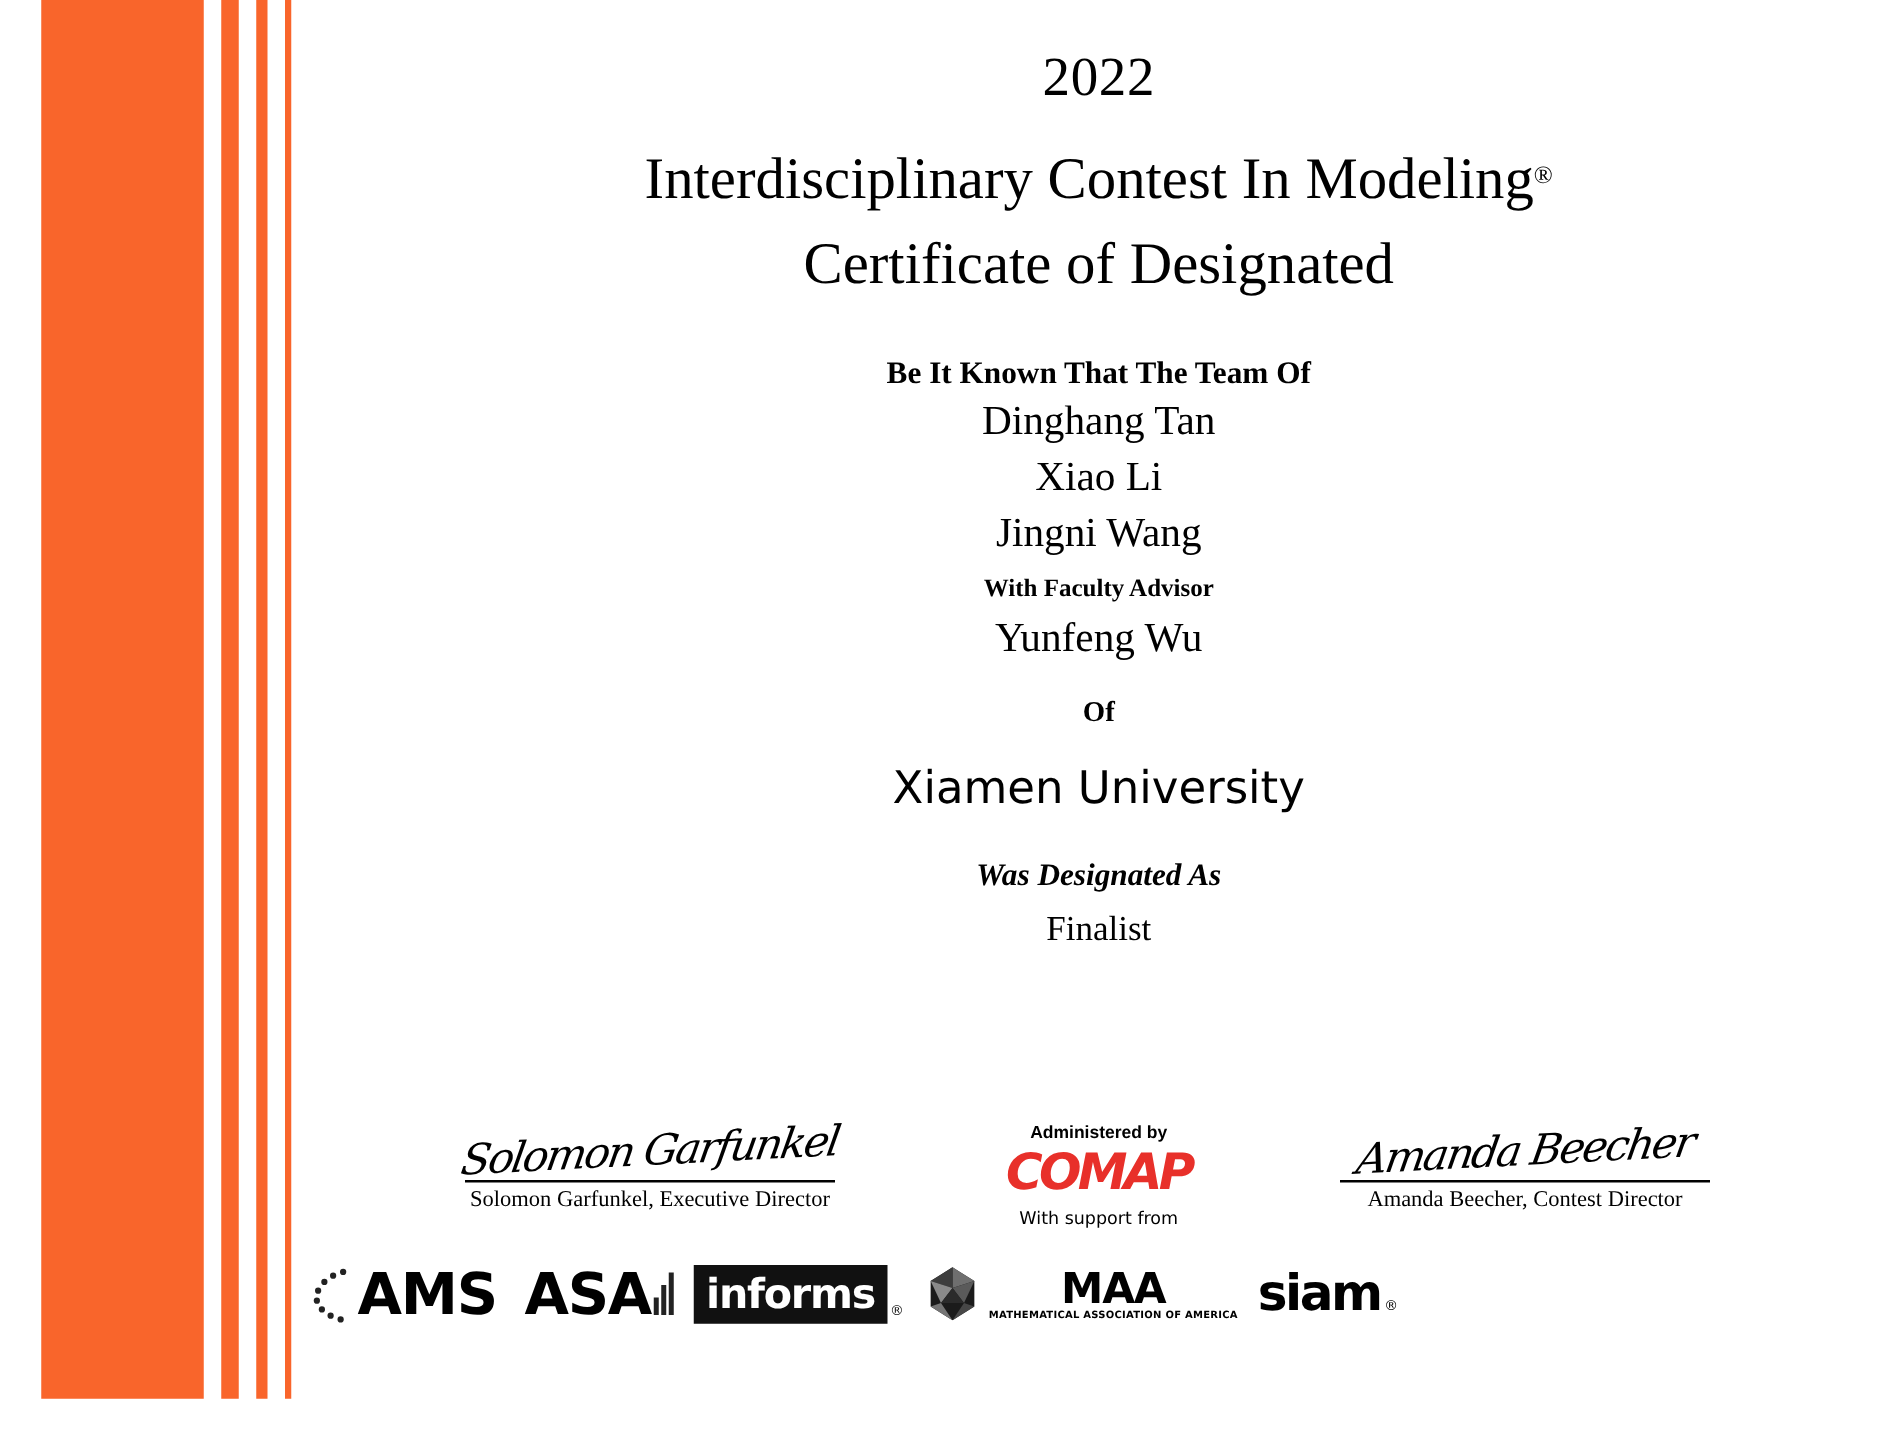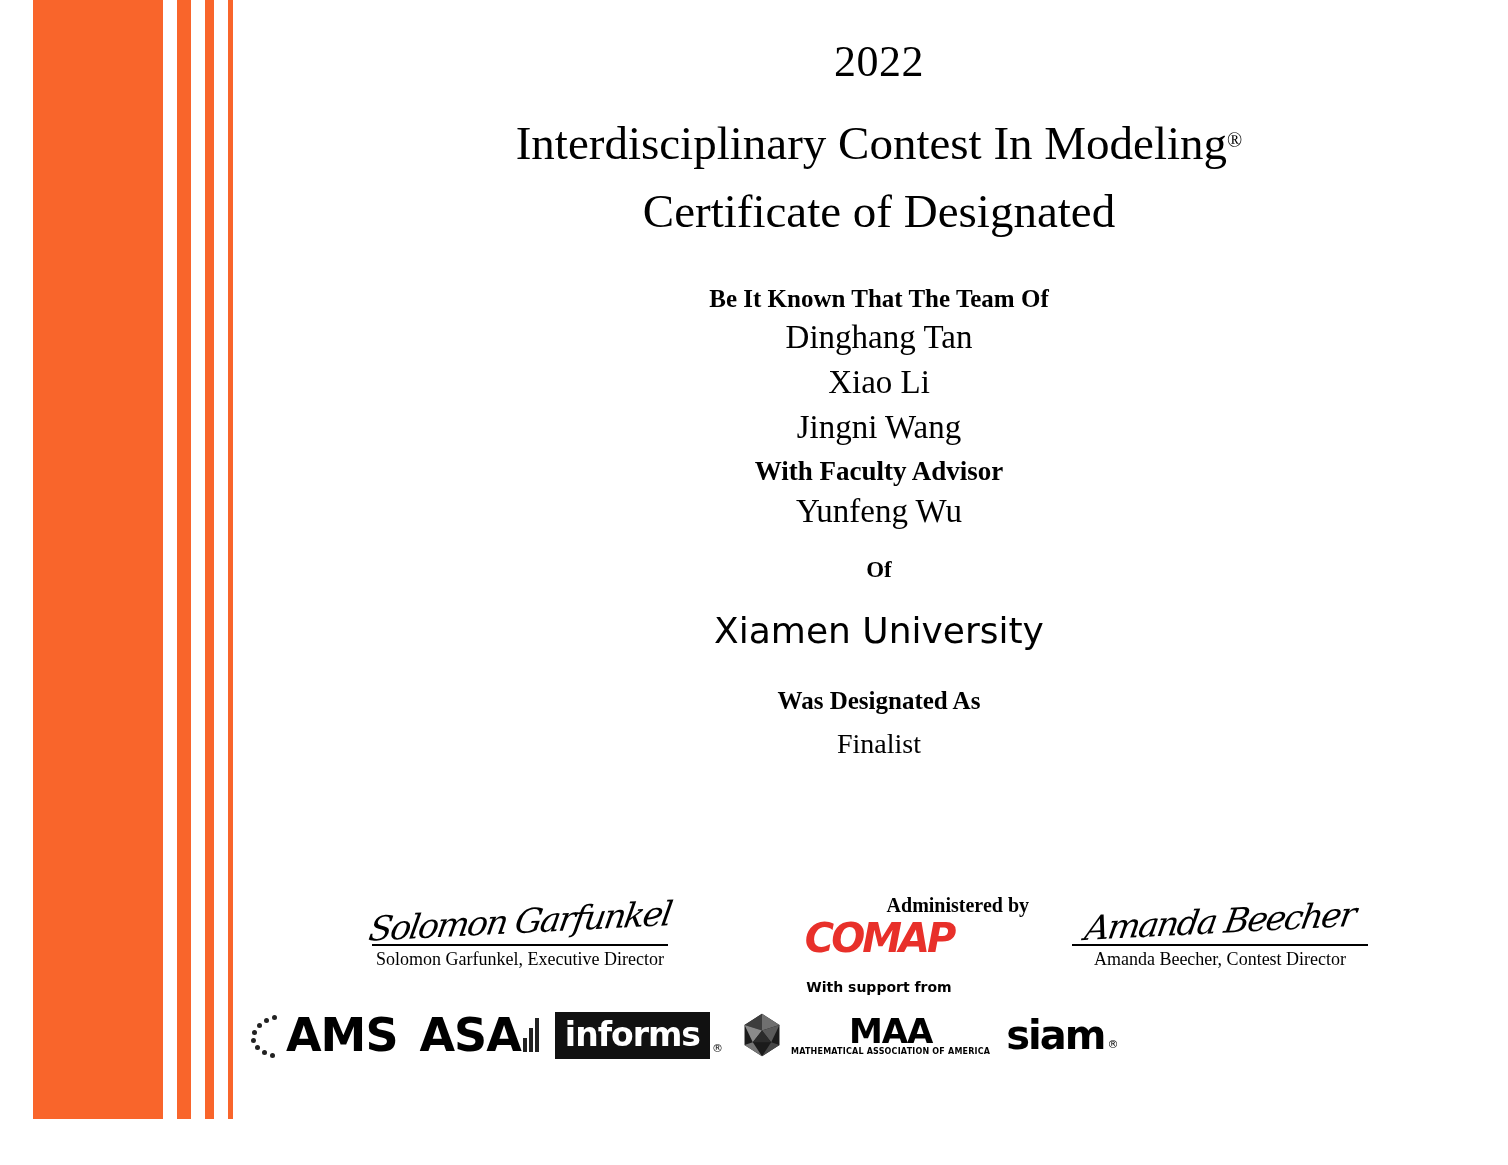--- a/index.html
+++ b/index.html
@@ -83,7 +83,7 @@
 
   .advisor-label {
     margin-top: 4px;
-    font-size: 27px;
+    font-size: 20px;
     line-height: 34px;
     font-weight: bold;
   }

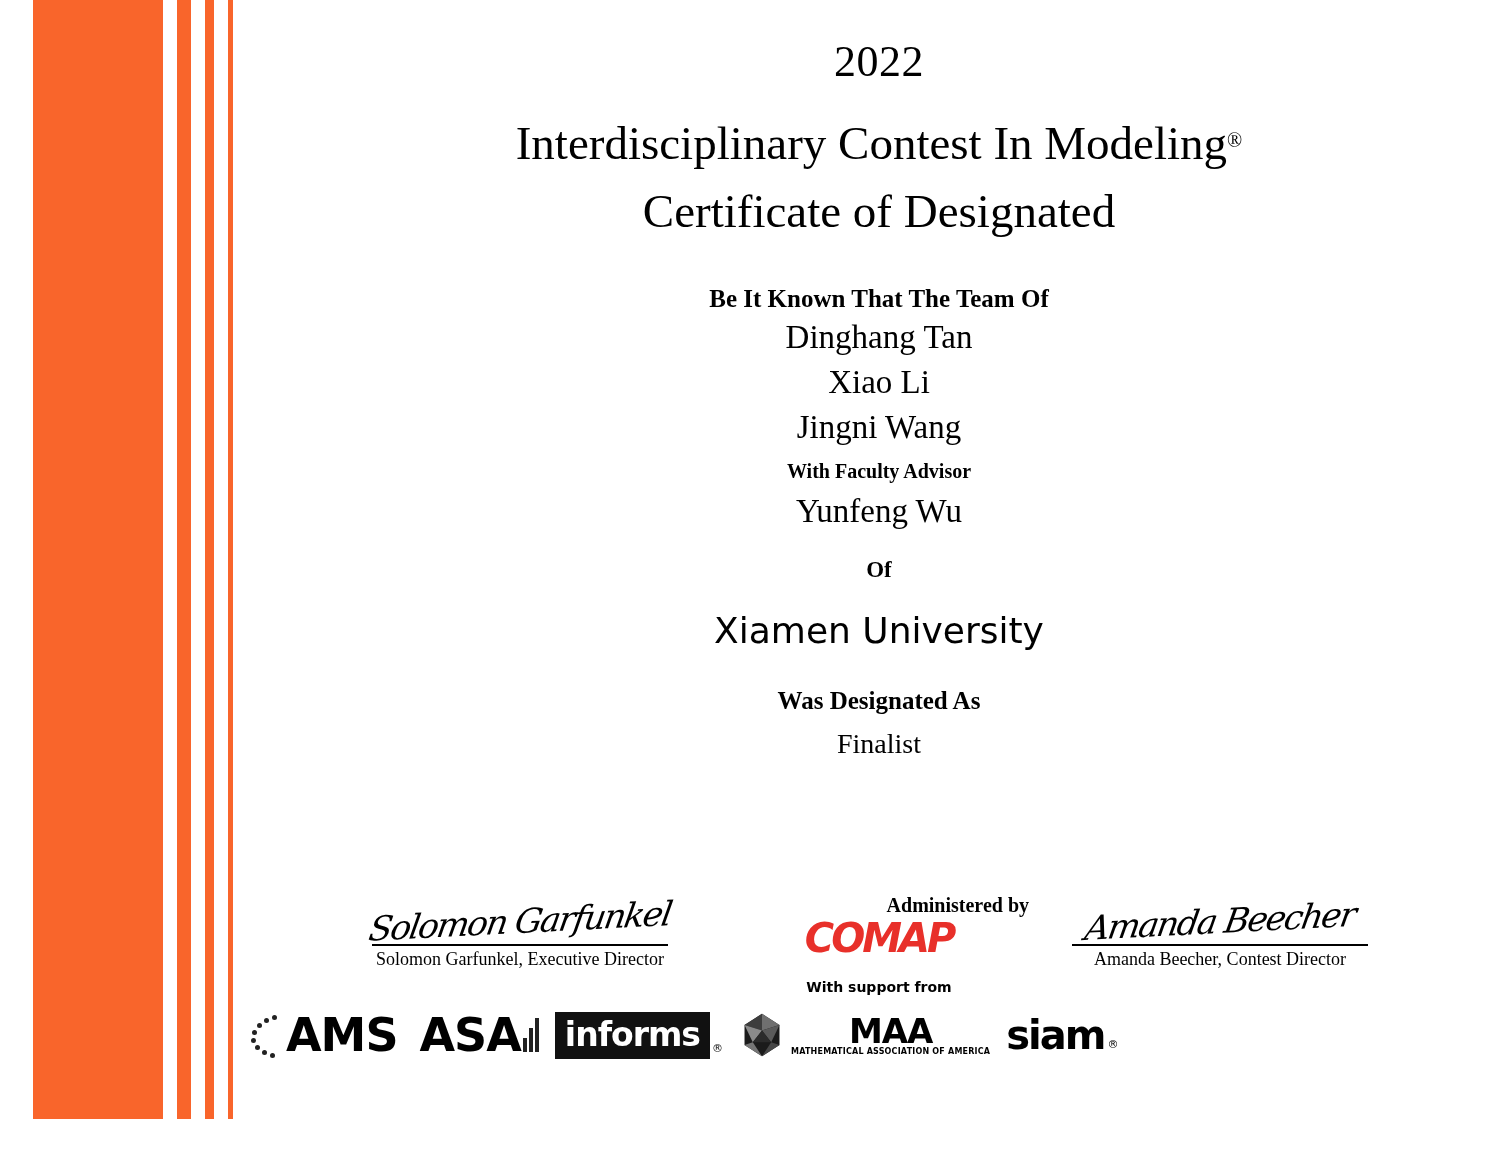--- a/index.html
+++ b/index.html
@@ -112,6 +112,7 @@
     font-size: 25px;
     line-height: 34px;
     font-weight: bold;
+    font-style: italic;
   }
 
   .award {

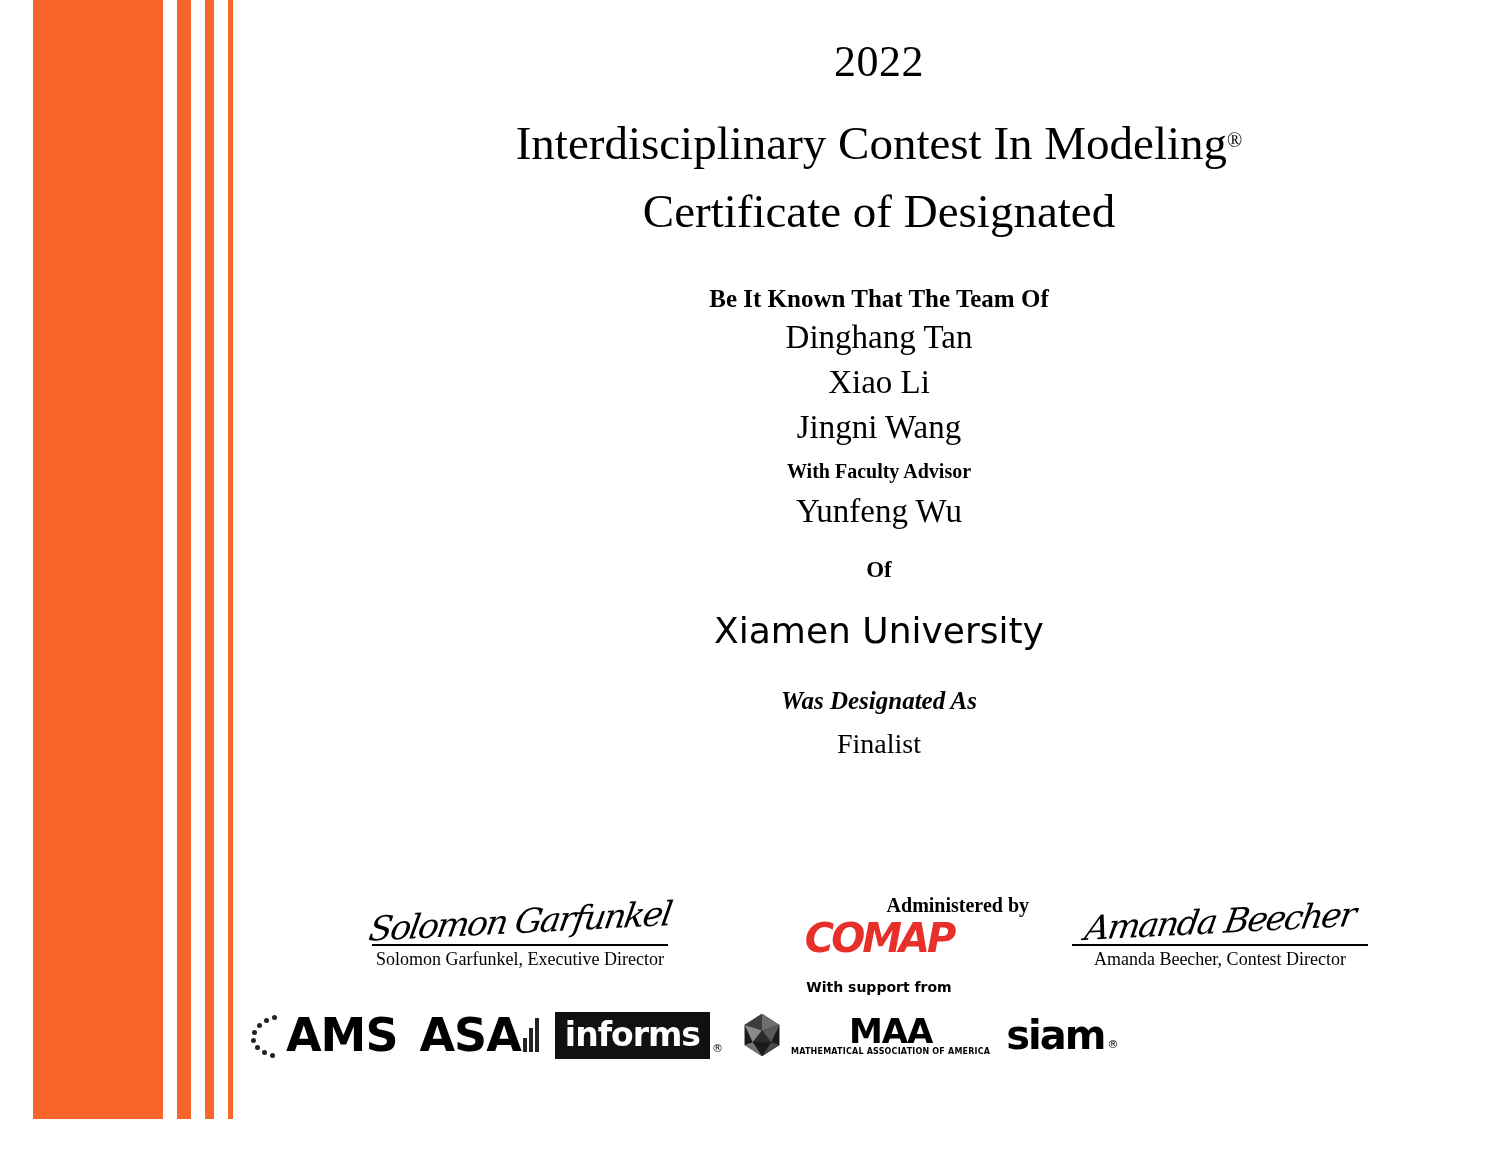--- a/index.html
+++ b/index.html
@@ -168,11 +168,10 @@
     text-align: center;
   }
   .admin-by {
-    font-family: Liberation Serif, serif;
-    font-weight: bold;
-    font-size: 20px;
+    font-family: Liberation Sans, sans-serif;
+    font-weight: bold;
+    font-size: 14px;
     line-height: 18px;
-    text-align: right;
   }
   .comap-logo {
     font-family: "DejaVu Sans", sans-serif;

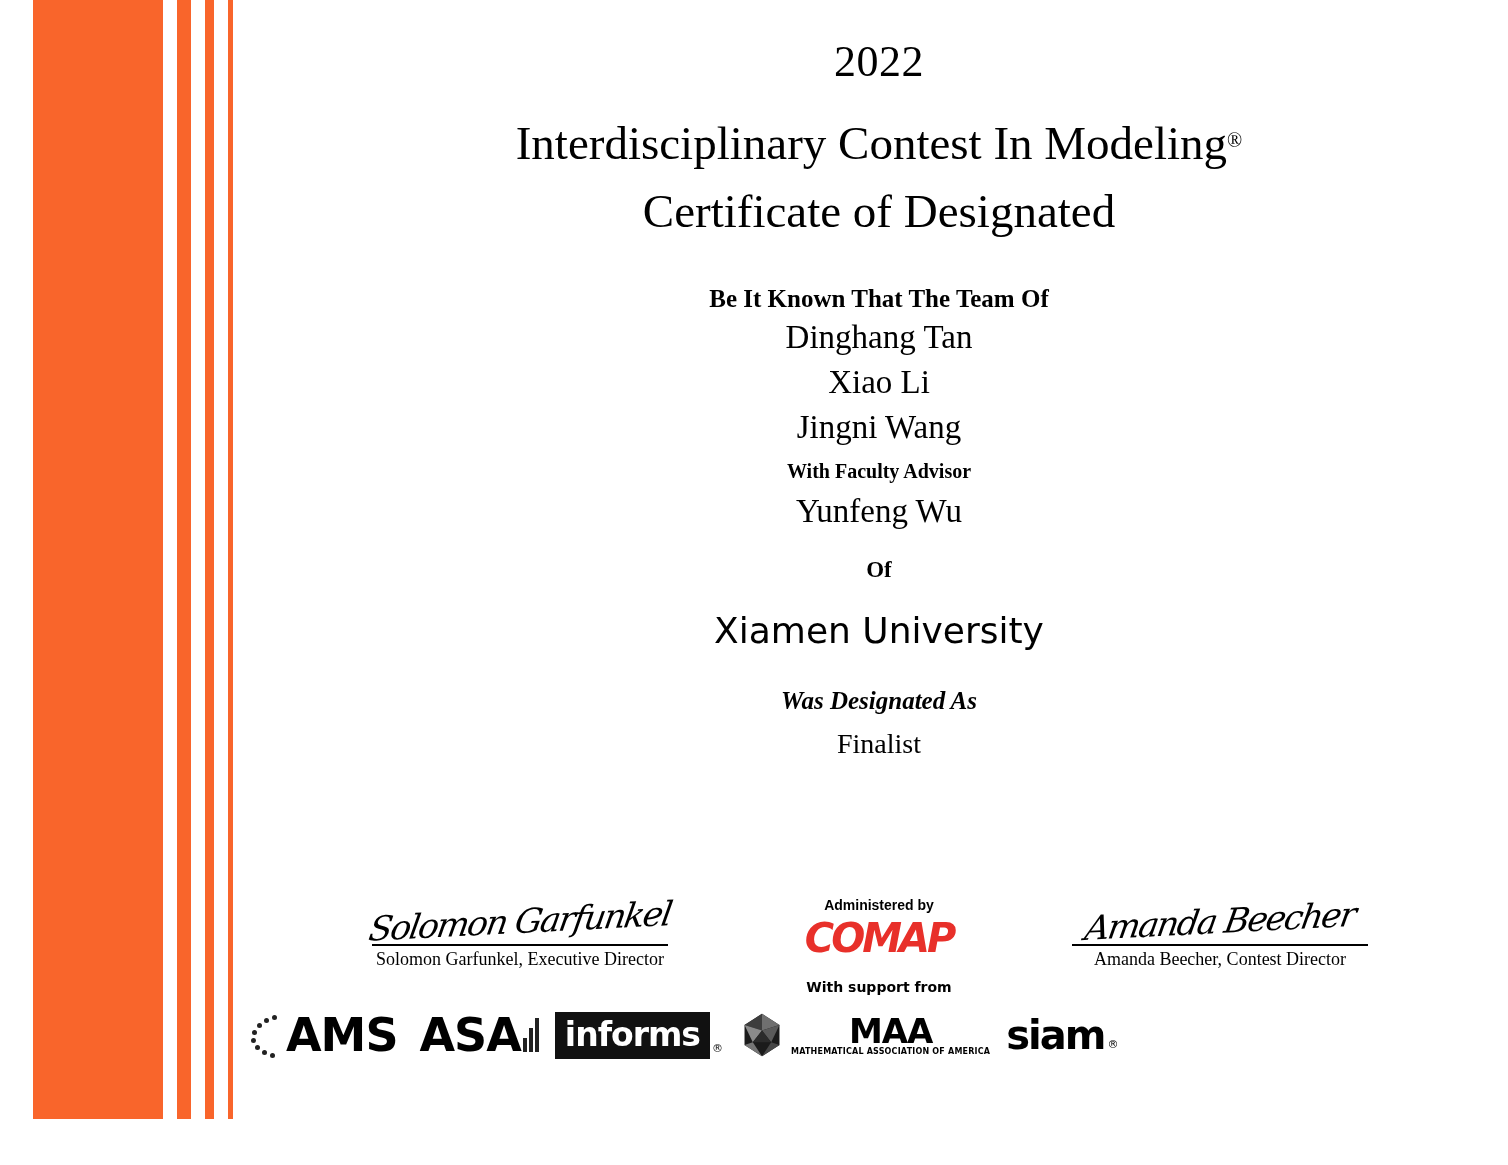--- a/index.html
+++ b/index.html
@@ -183,9 +183,9 @@
     letter-spacing: -3px;
   }
   .support-from {
-    margin-top: 16px;
+    margin-top: 4px;
     font-family: "DejaVu Sans", sans-serif;
-    font-weight: bold;
+    font-weight: normal;
     font-size: 14px;
     line-height: 18px;
   }

